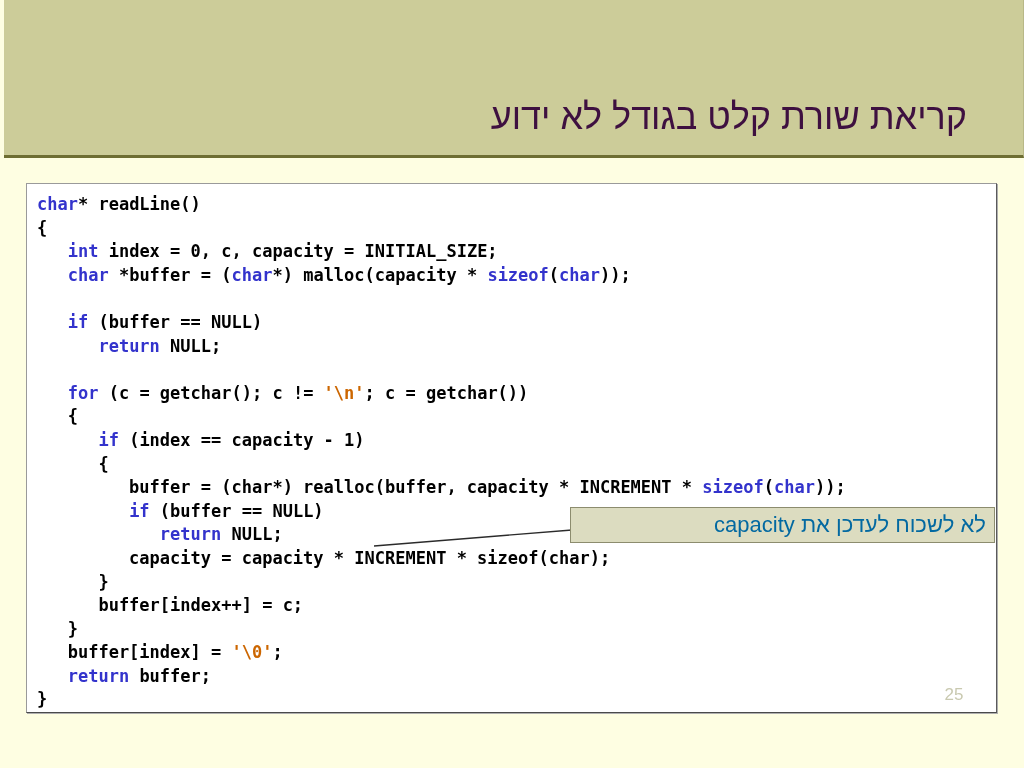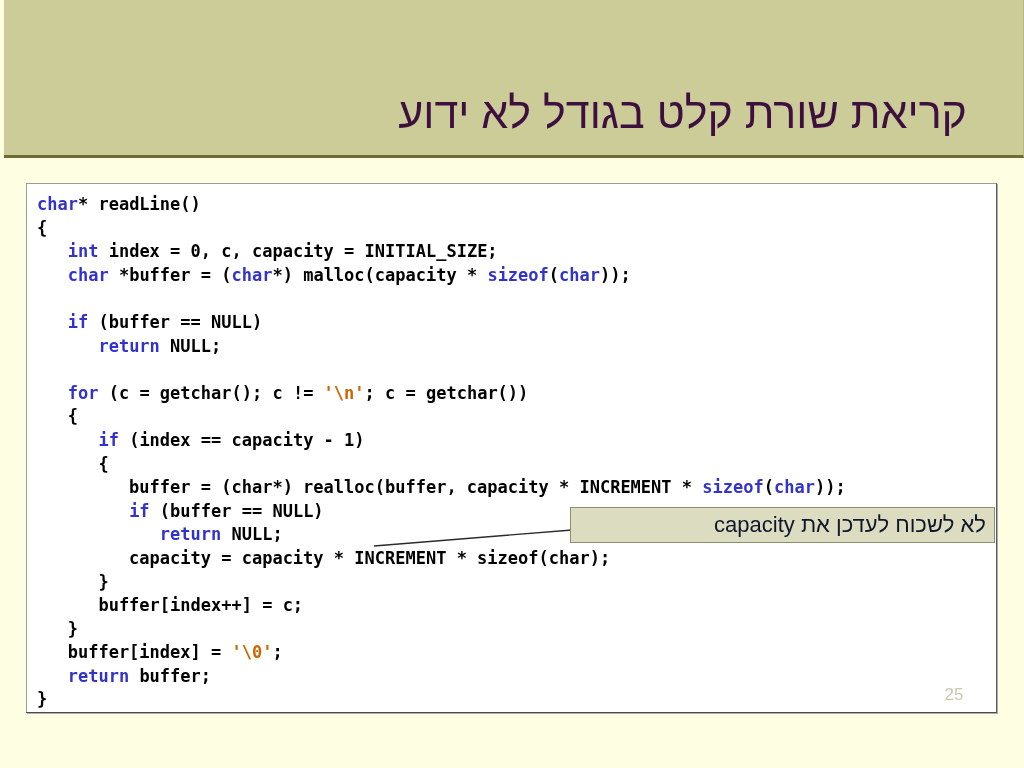--- a/index.html
+++ b/index.html
@@ -36,7 +36,7 @@
     text-align: right;
     direction: rtl;
     font-family: "Liberation Sans", sans-serif;
-    font-size: 43px;
+    font-size: 36px;
     font-weight: 400;
     color: #3E1040;
     line-height: 1.1;

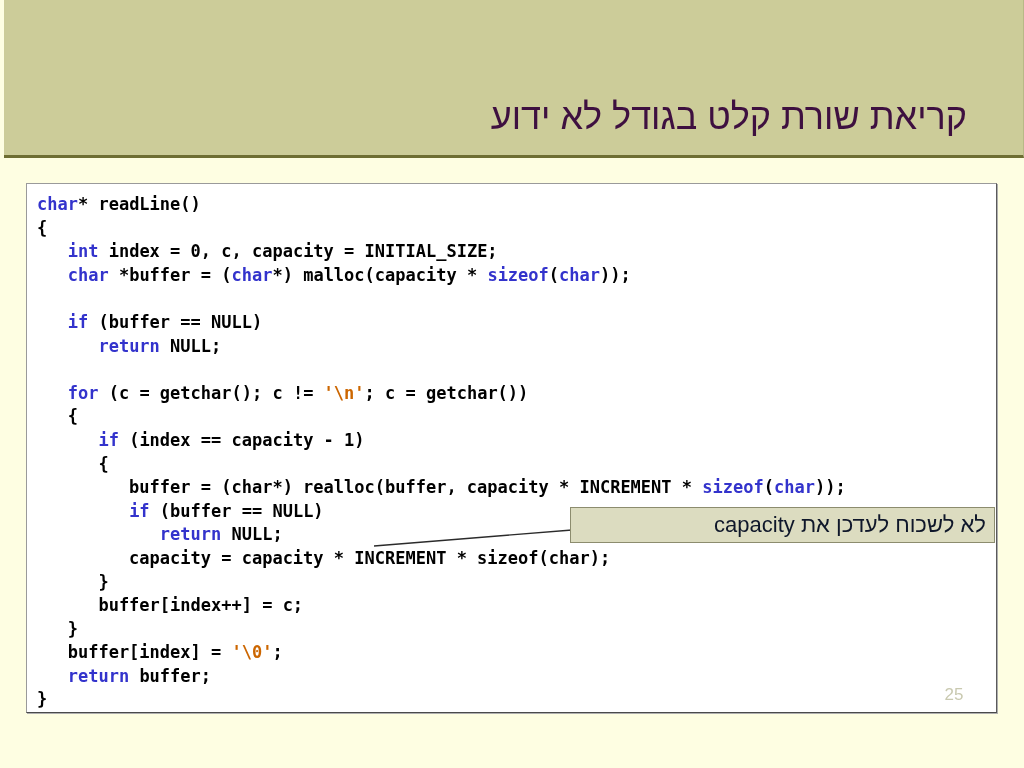--- a/index.html
+++ b/index.html
@@ -94,7 +94,7 @@
     text-align: center;
     font-family: "Liberation Sans", sans-serif;
     font-size: 22px;
-    color: #0f172a;
+    color: #0369a1;
     white-space: nowrap;
     line-height: 1;
   }

